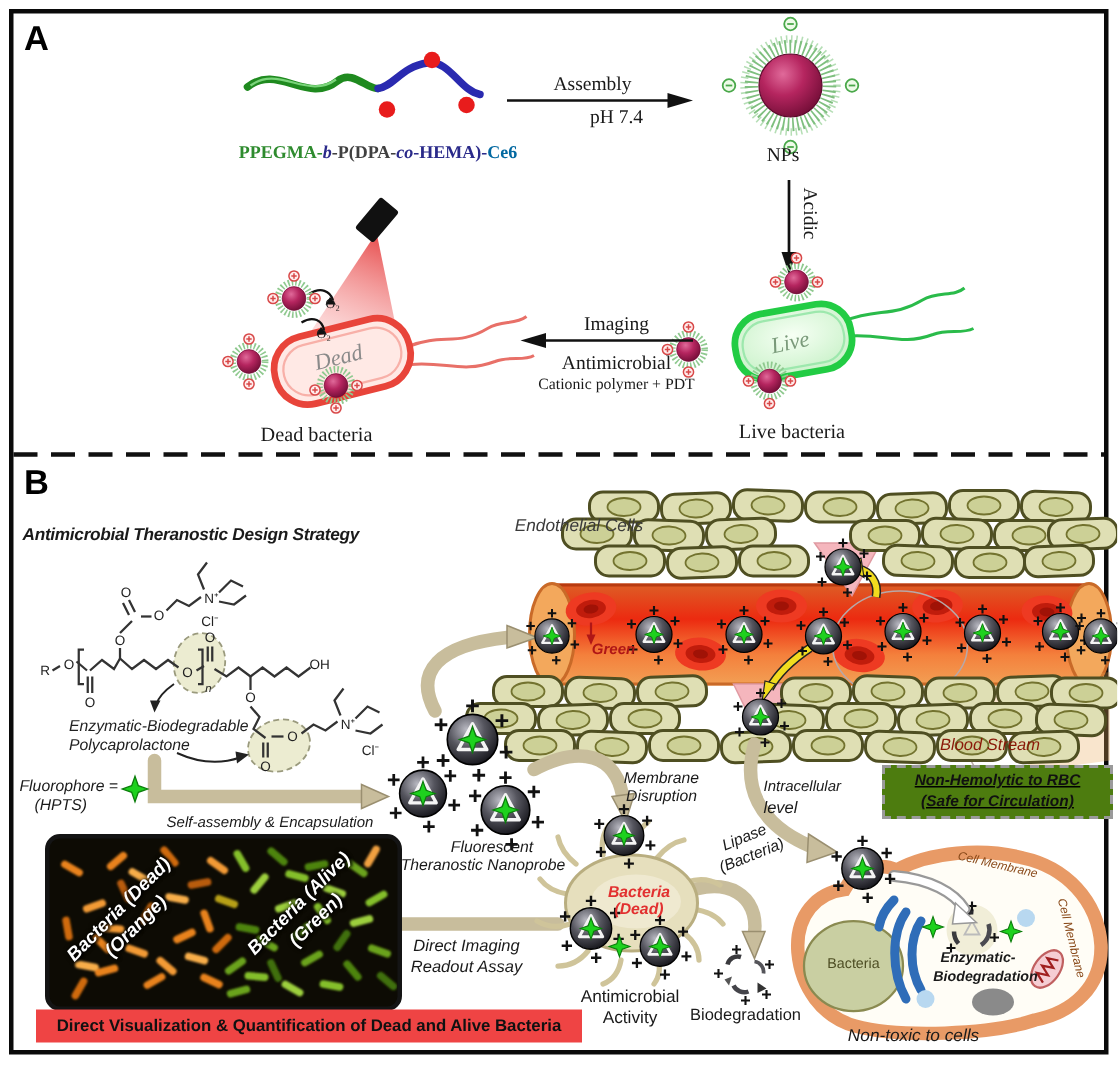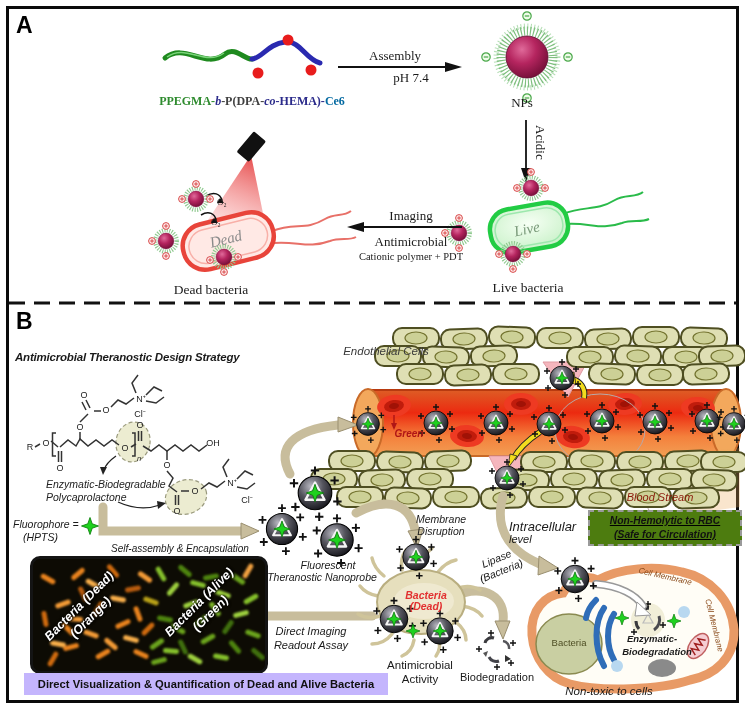--- a/index.html
+++ b/index.html
@@ -529,7 +529,7 @@
 <div class="lbl it ctr" style="left:366px;top:345px;font-size:11.5px;color:#3a3a3a;margin-left:20px;">Endothelial Cells</div>
 <div class="lbl bd it ctr" style="left:409px;top:428px;font-size:10px;color:#b01616;">Green</div>
 <div class="lbl it ctr" style="left:660px;top:456px;font-size:11px;color:#8a1808;margin-top:35px;">Blood Stream</div>
-<div class="lbl it" style="left:509px;top:519px;font-size:13px;text-align:right;">Intracellular</div>
+<div class="lbl it" style="left:509px;top:519px;font-size:10px;text-align:right;">Intracellular</div>
 <div class="lbl it" style="left:509px;top:533px;font-size:11px;">level</div>
 <div id="nonhemo">
   <div>Non-Hemolytic to RBC</div>

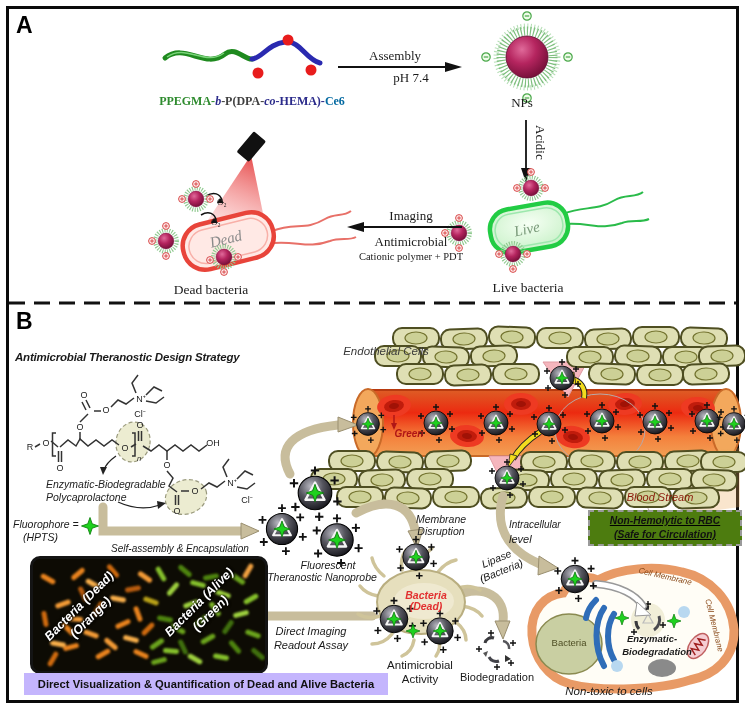--- a/index.html
+++ b/index.html
@@ -18,7 +18,7 @@
   #nonhemo{position:absolute;left:588px;top:510px;width:150px;background:#4d7c0f;
            border:2px dashed #9a9a9a;text-align:center;padding:2px 0;text-decoration:underline;}
   #nonhemo div{font-size:10.3px;font-weight:bold;font-style:italic;color:#111;line-height:1.35;}
-  #bottombar{position:absolute;left:24px;top:673px;width:364px;height:22px;background:#c4b5fd;
+  #bottombar{position:absolute;left:24px;top:673px;width:364px;height:22px;background:#ef4444;
              text-align:center;font-weight:bold;font-size:11.2px;line-height:22px;color:#111;}
   #micro{position:absolute;left:30px;top:556px;width:232px;height:112px;border-radius:10px;
          overflow:hidden;background:#0d0b04;border:3px solid #141414;}

